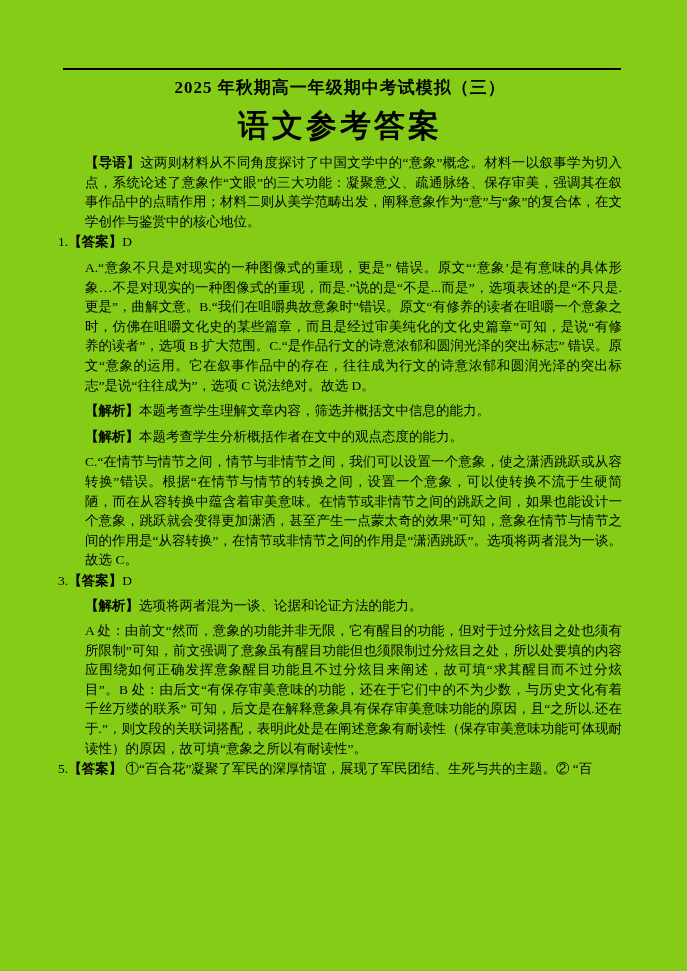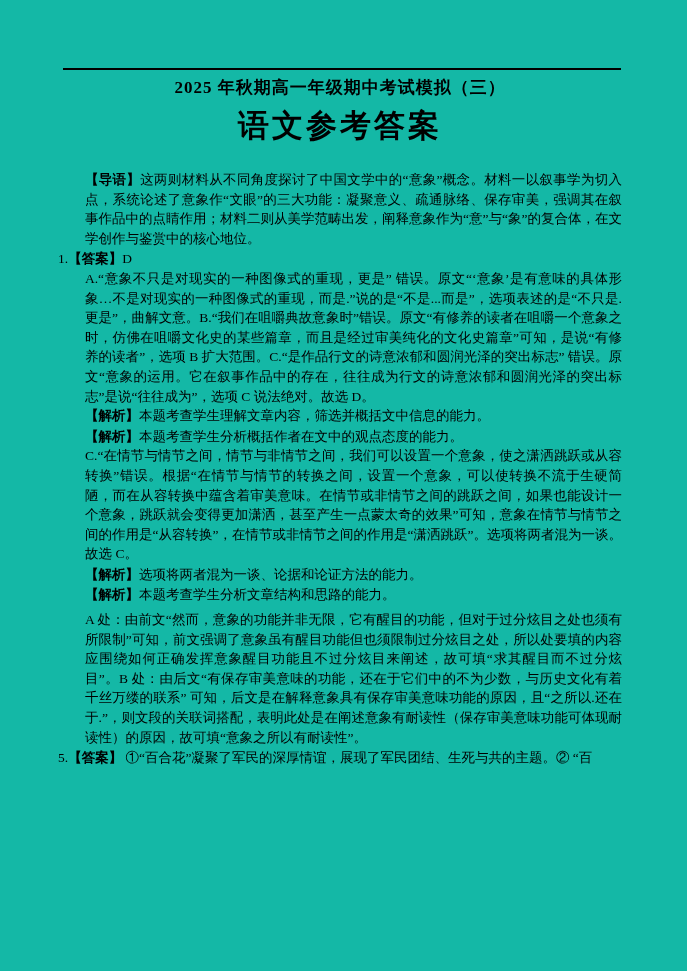--- a/index.html
+++ b/index.html
@@ -8,7 +8,7 @@
     width: 687px;
     height: 971px;
     margin: 0 auto;
-    background: #14b8a6;
+    background: #84cc16;
     color: #000000;
     font-family: "Liberation Serif", "DejaVu Serif", serif;
     padding: 68px 65px 0 58px;

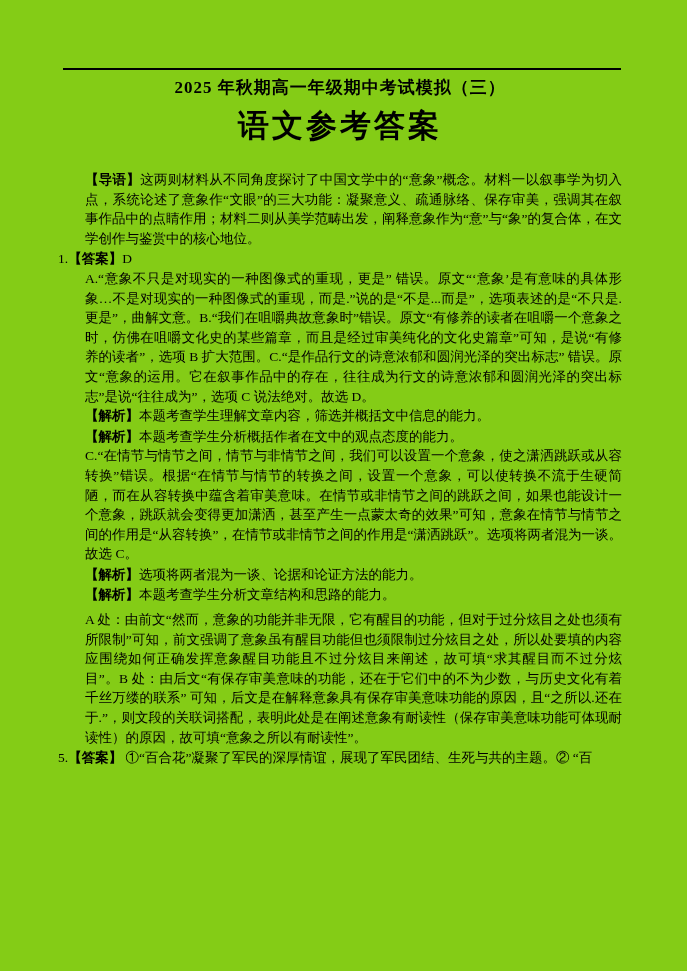--- a/index.html
+++ b/index.html
@@ -32,7 +32,7 @@
     font-size: 31px;
     font-weight: bold;
     letter-spacing: 3px;
-    margin: 6px 0 23px 0;
+    margin: 6px 0 0 0;
   }
   p.text {
     font-size: 13.5px;

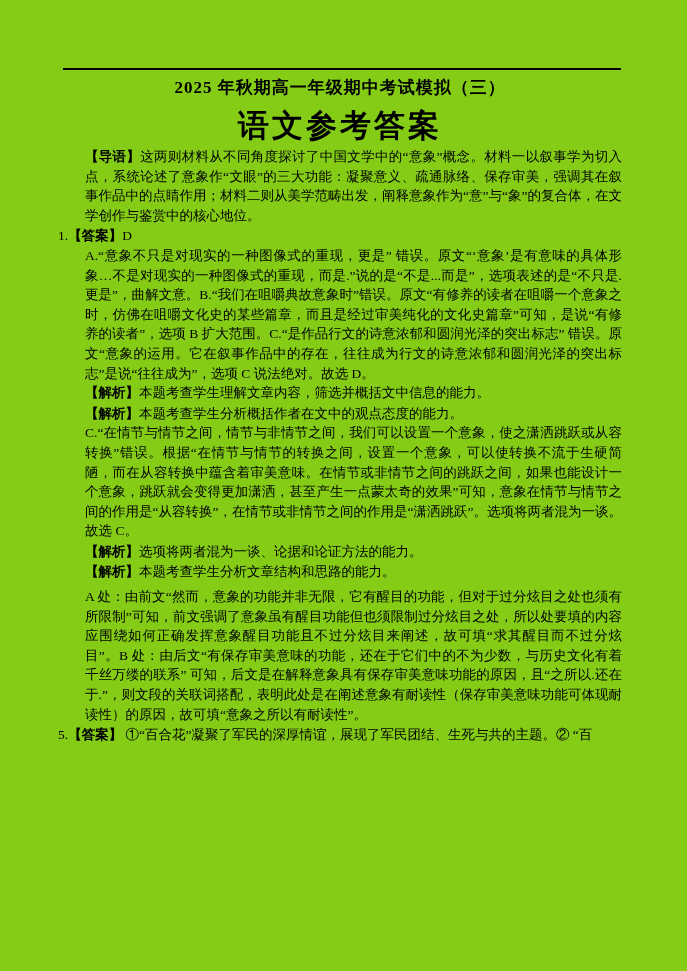--- a/index.html
+++ b/index.html
@@ -40,7 +40,7 @@
     text-align: justify;
     word-break: break-all;
   }
-  .indent { margin-left: 27px; }
+  .indent { margin-left: 27px; margin-top: 6px; }
   .label { font-weight: bold; }
   .question { margin-top: 1px; }
   .gap-top { margin-top: 5px; }

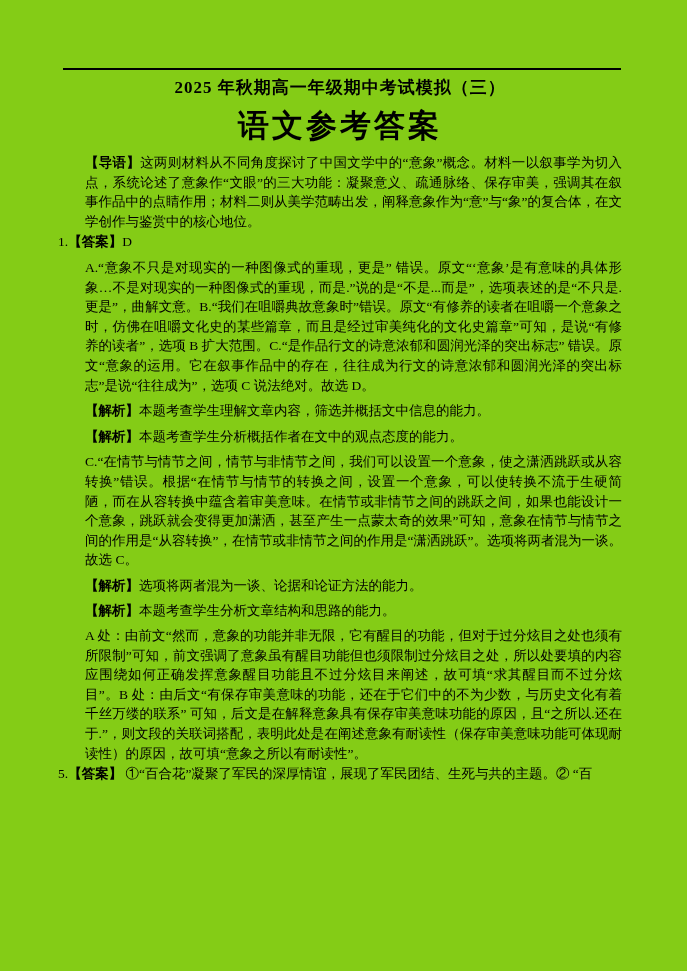--- a/index.html
+++ b/index.html
@@ -71,6 +71,7 @@
   </div>
 
   <div class="question">
+    <p class="text"><span>3.</span><span class="label">【答案】</span><span>D</span></p>
     <p class="text indent"><span class="label">【解析】</span><span>选项将两者混为一谈、论据和论证方法的能力。</span></p>
   </div>
 

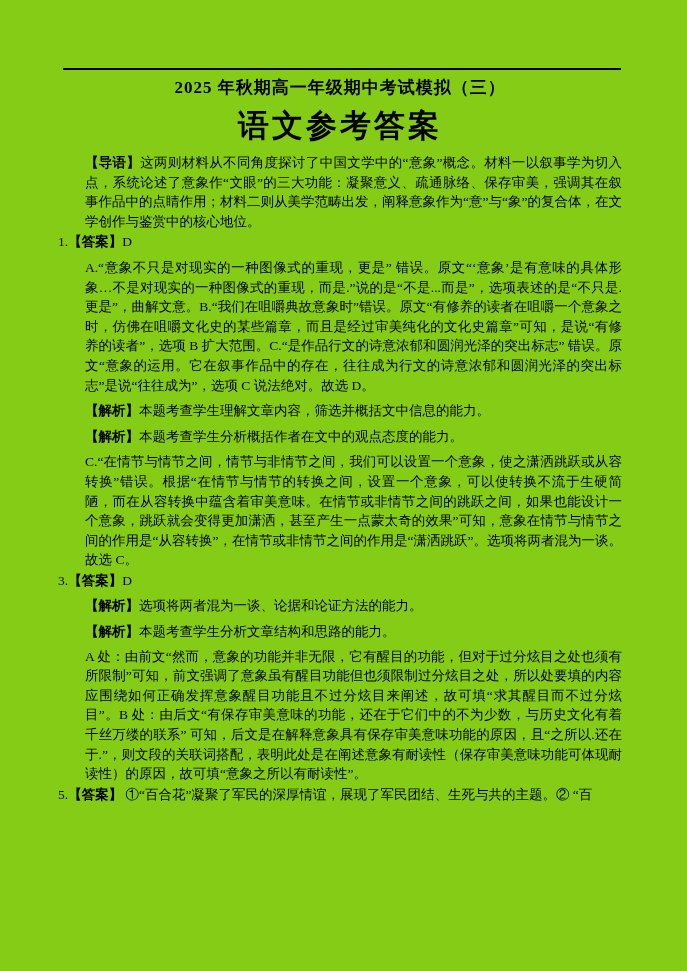--- a/index.html
+++ b/index.html
@@ -76,7 +76,6 @@
   </div>
 
   <div class="question">
-    <p class="text indent"><span class="label">【解析】</span><span>本题考查学生分析文章结构和思路的能力。</span></p>
     <p class="text indent gap-top">A 处：由前文“然而，意象的功能并非无限，它有醒目的功能，但对于过分炫目之处也须有所限制”可知，前文强调了意象虽有醒目功能但也须限制过分炫目之处，所以处要填的内容应围绕如何正确发挥意象醒目功能且不过分炫目来阐述，故可填“求其醒目而不过分炫目”。B 处：由后文“有保存审美意味的功能，还在于它们中的不为少数，与历史文化有着千丝万缕的联系” 可知，后文是在解释意象具有保存审美意味功能的原因，且“之所以.还在于.”，则文段的关联词搭配，表明此处是在阐述意象有耐读性（保存审美意味功能可体现耐读性）的原因，故可填“意象之所以有耐读性”。</p>
   </div>
 

